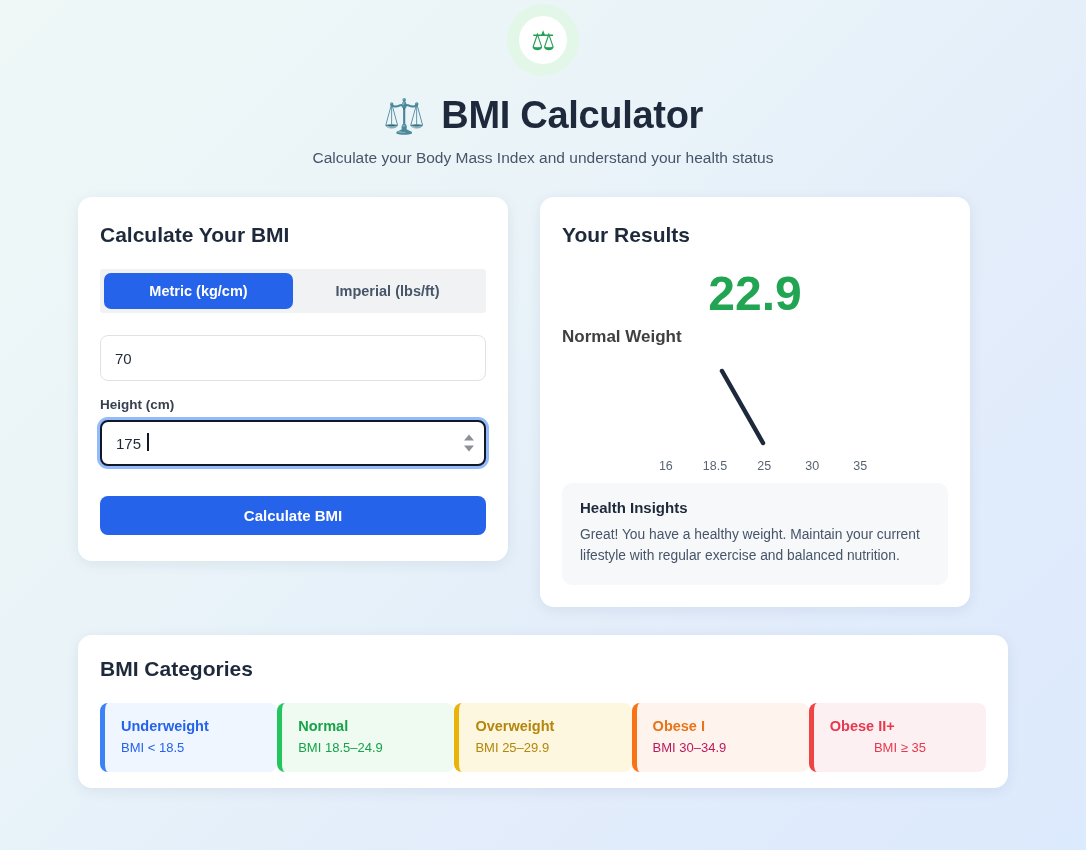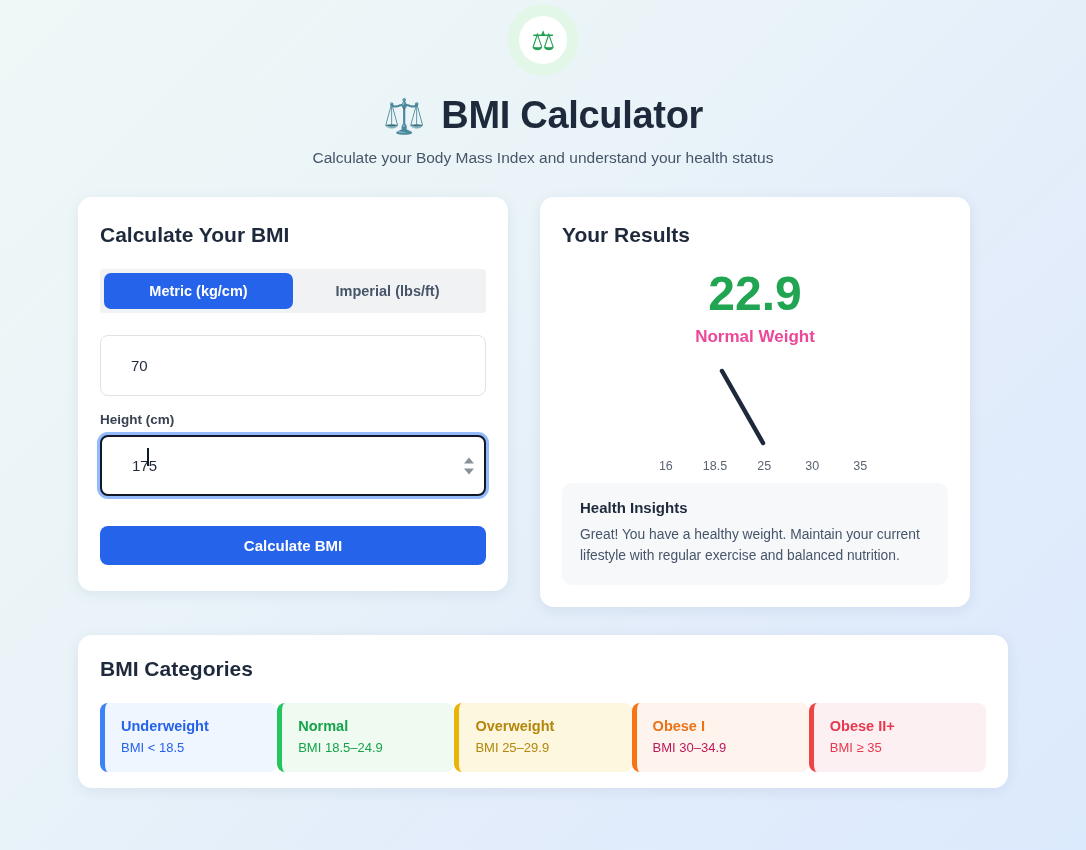--- a/index.html
+++ b/index.html
@@ -216,10 +216,9 @@
   }
 
   .bmi-category {
-    text-align: center;
     font-size: 17px;
     font-weight: bold;
-    color: #ec4899;
+    color: #404040;
     margin-top: 8px;
   }
 

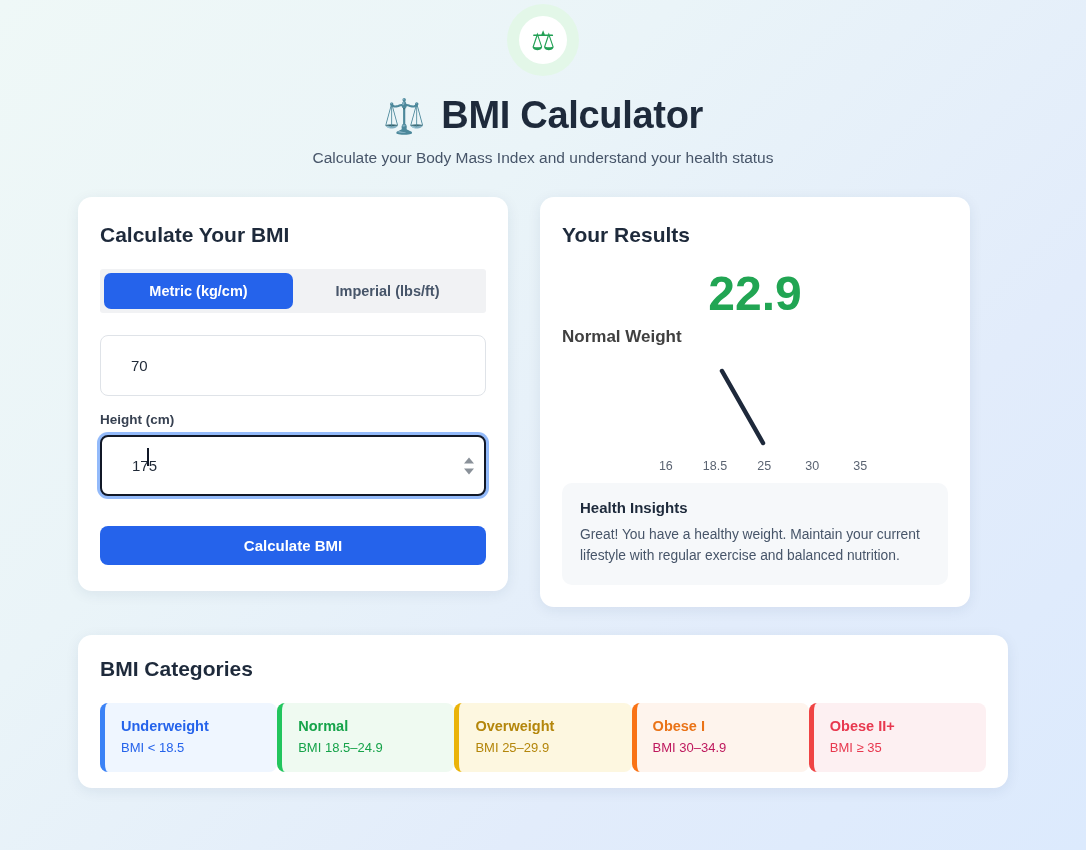--- a/index.html
+++ b/index.html
@@ -143,10 +143,10 @@
 
   .field-input {
     width: 100%;
-    height: 61px;
+    height: 46px;
     border: 1px solid #dfe3e8;
     border-radius: 8px;
-    padding: 0 30px;
+    padding: 0 14px;
     font-size: 15px;
     font-family: inherit;
     color: #1f2937;

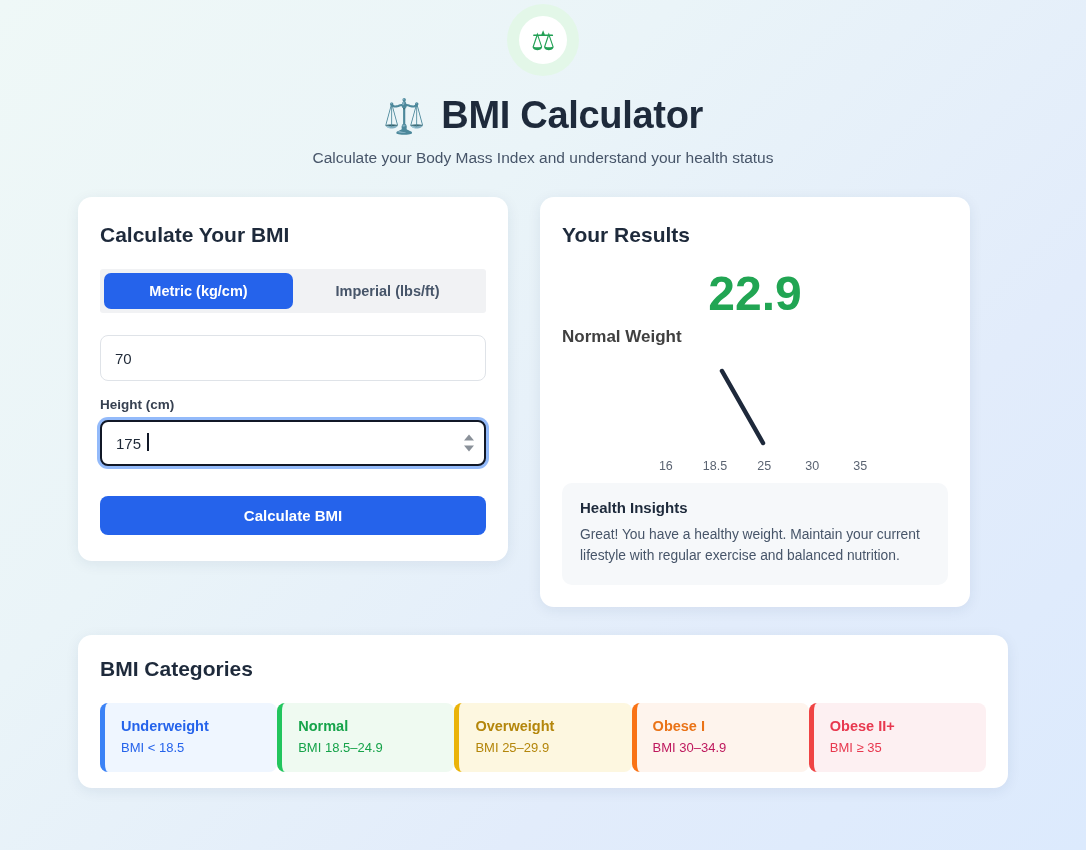--- a/index.html
+++ b/index.html
@@ -390,7 +390,7 @@
     </div>
     <div class="cat-item" style="border-left-color: rgb(239, 68, 68); background: rgb(253, 240, 242);">
       <div class="cat-name" style="color: rgb(232, 56, 79);">Obese II+</div>
-      <div class="cat-range" style="color: rgb(232, 56, 79);">BMI ≥ 35</div>
+      <div class="cat-range" style="color: rgb(232, 56, 79); text-align: center;">BMI ≥ 35</div>
     </div>
   </div>
 </div>

